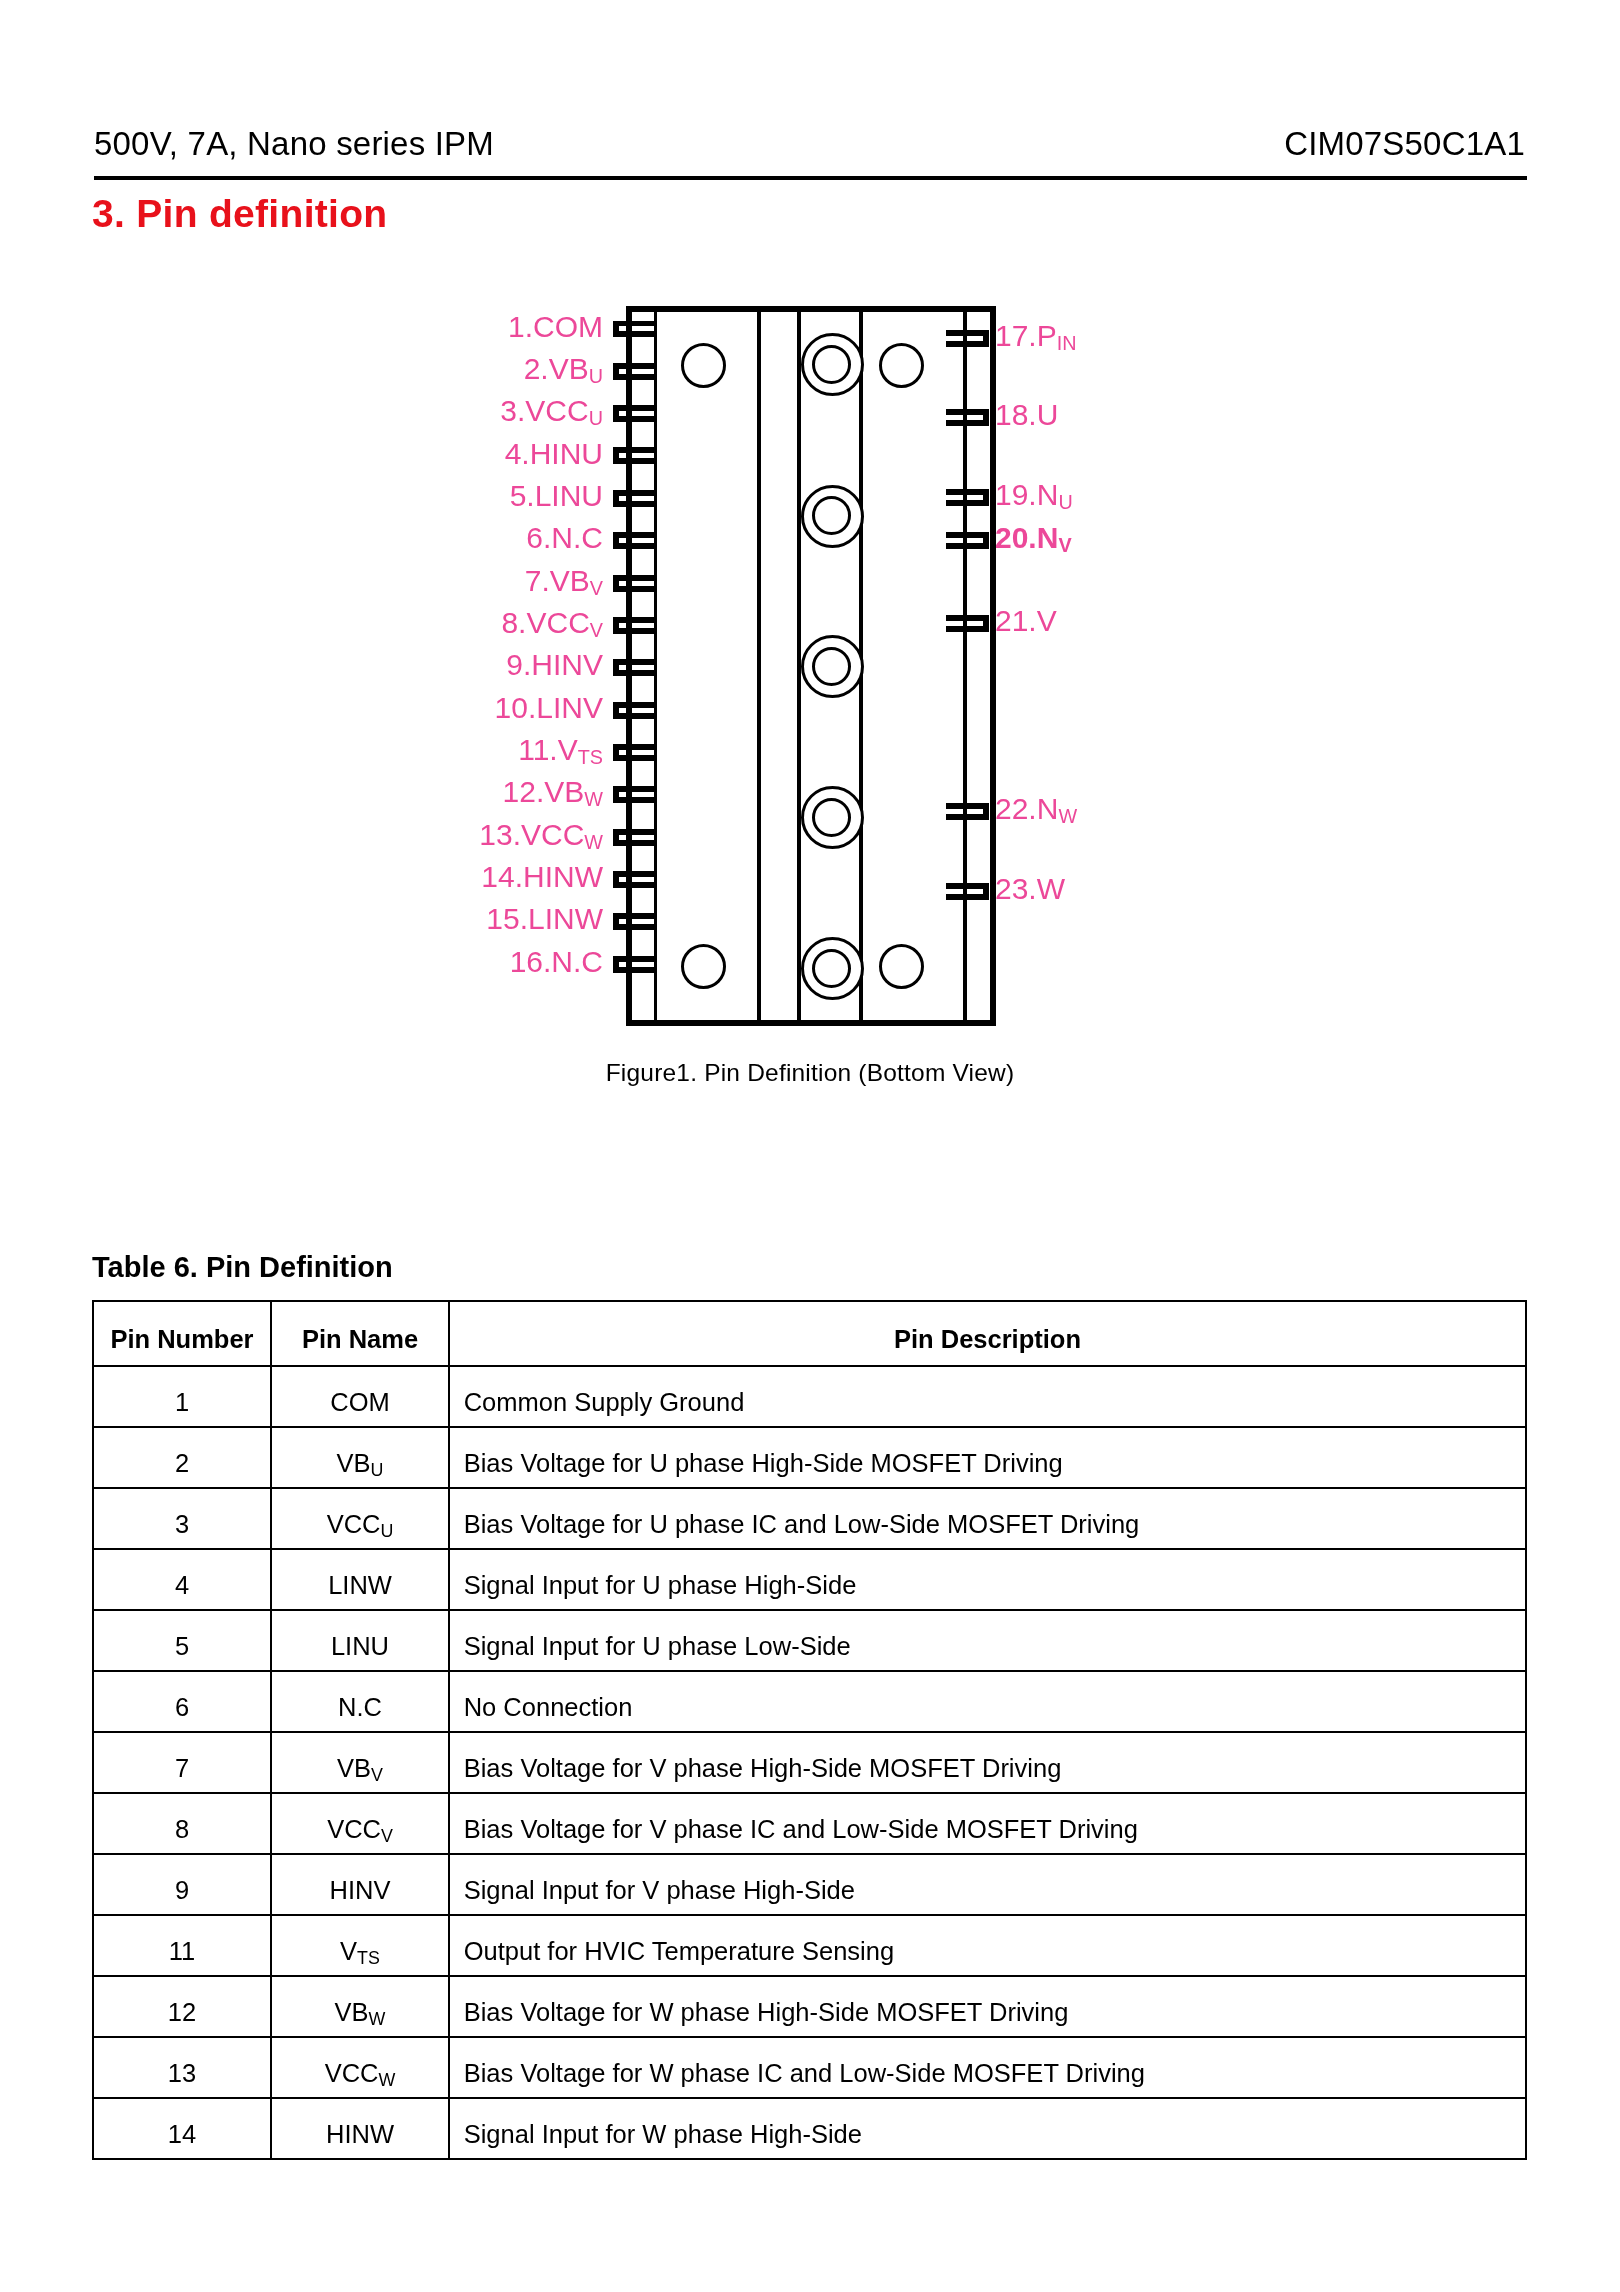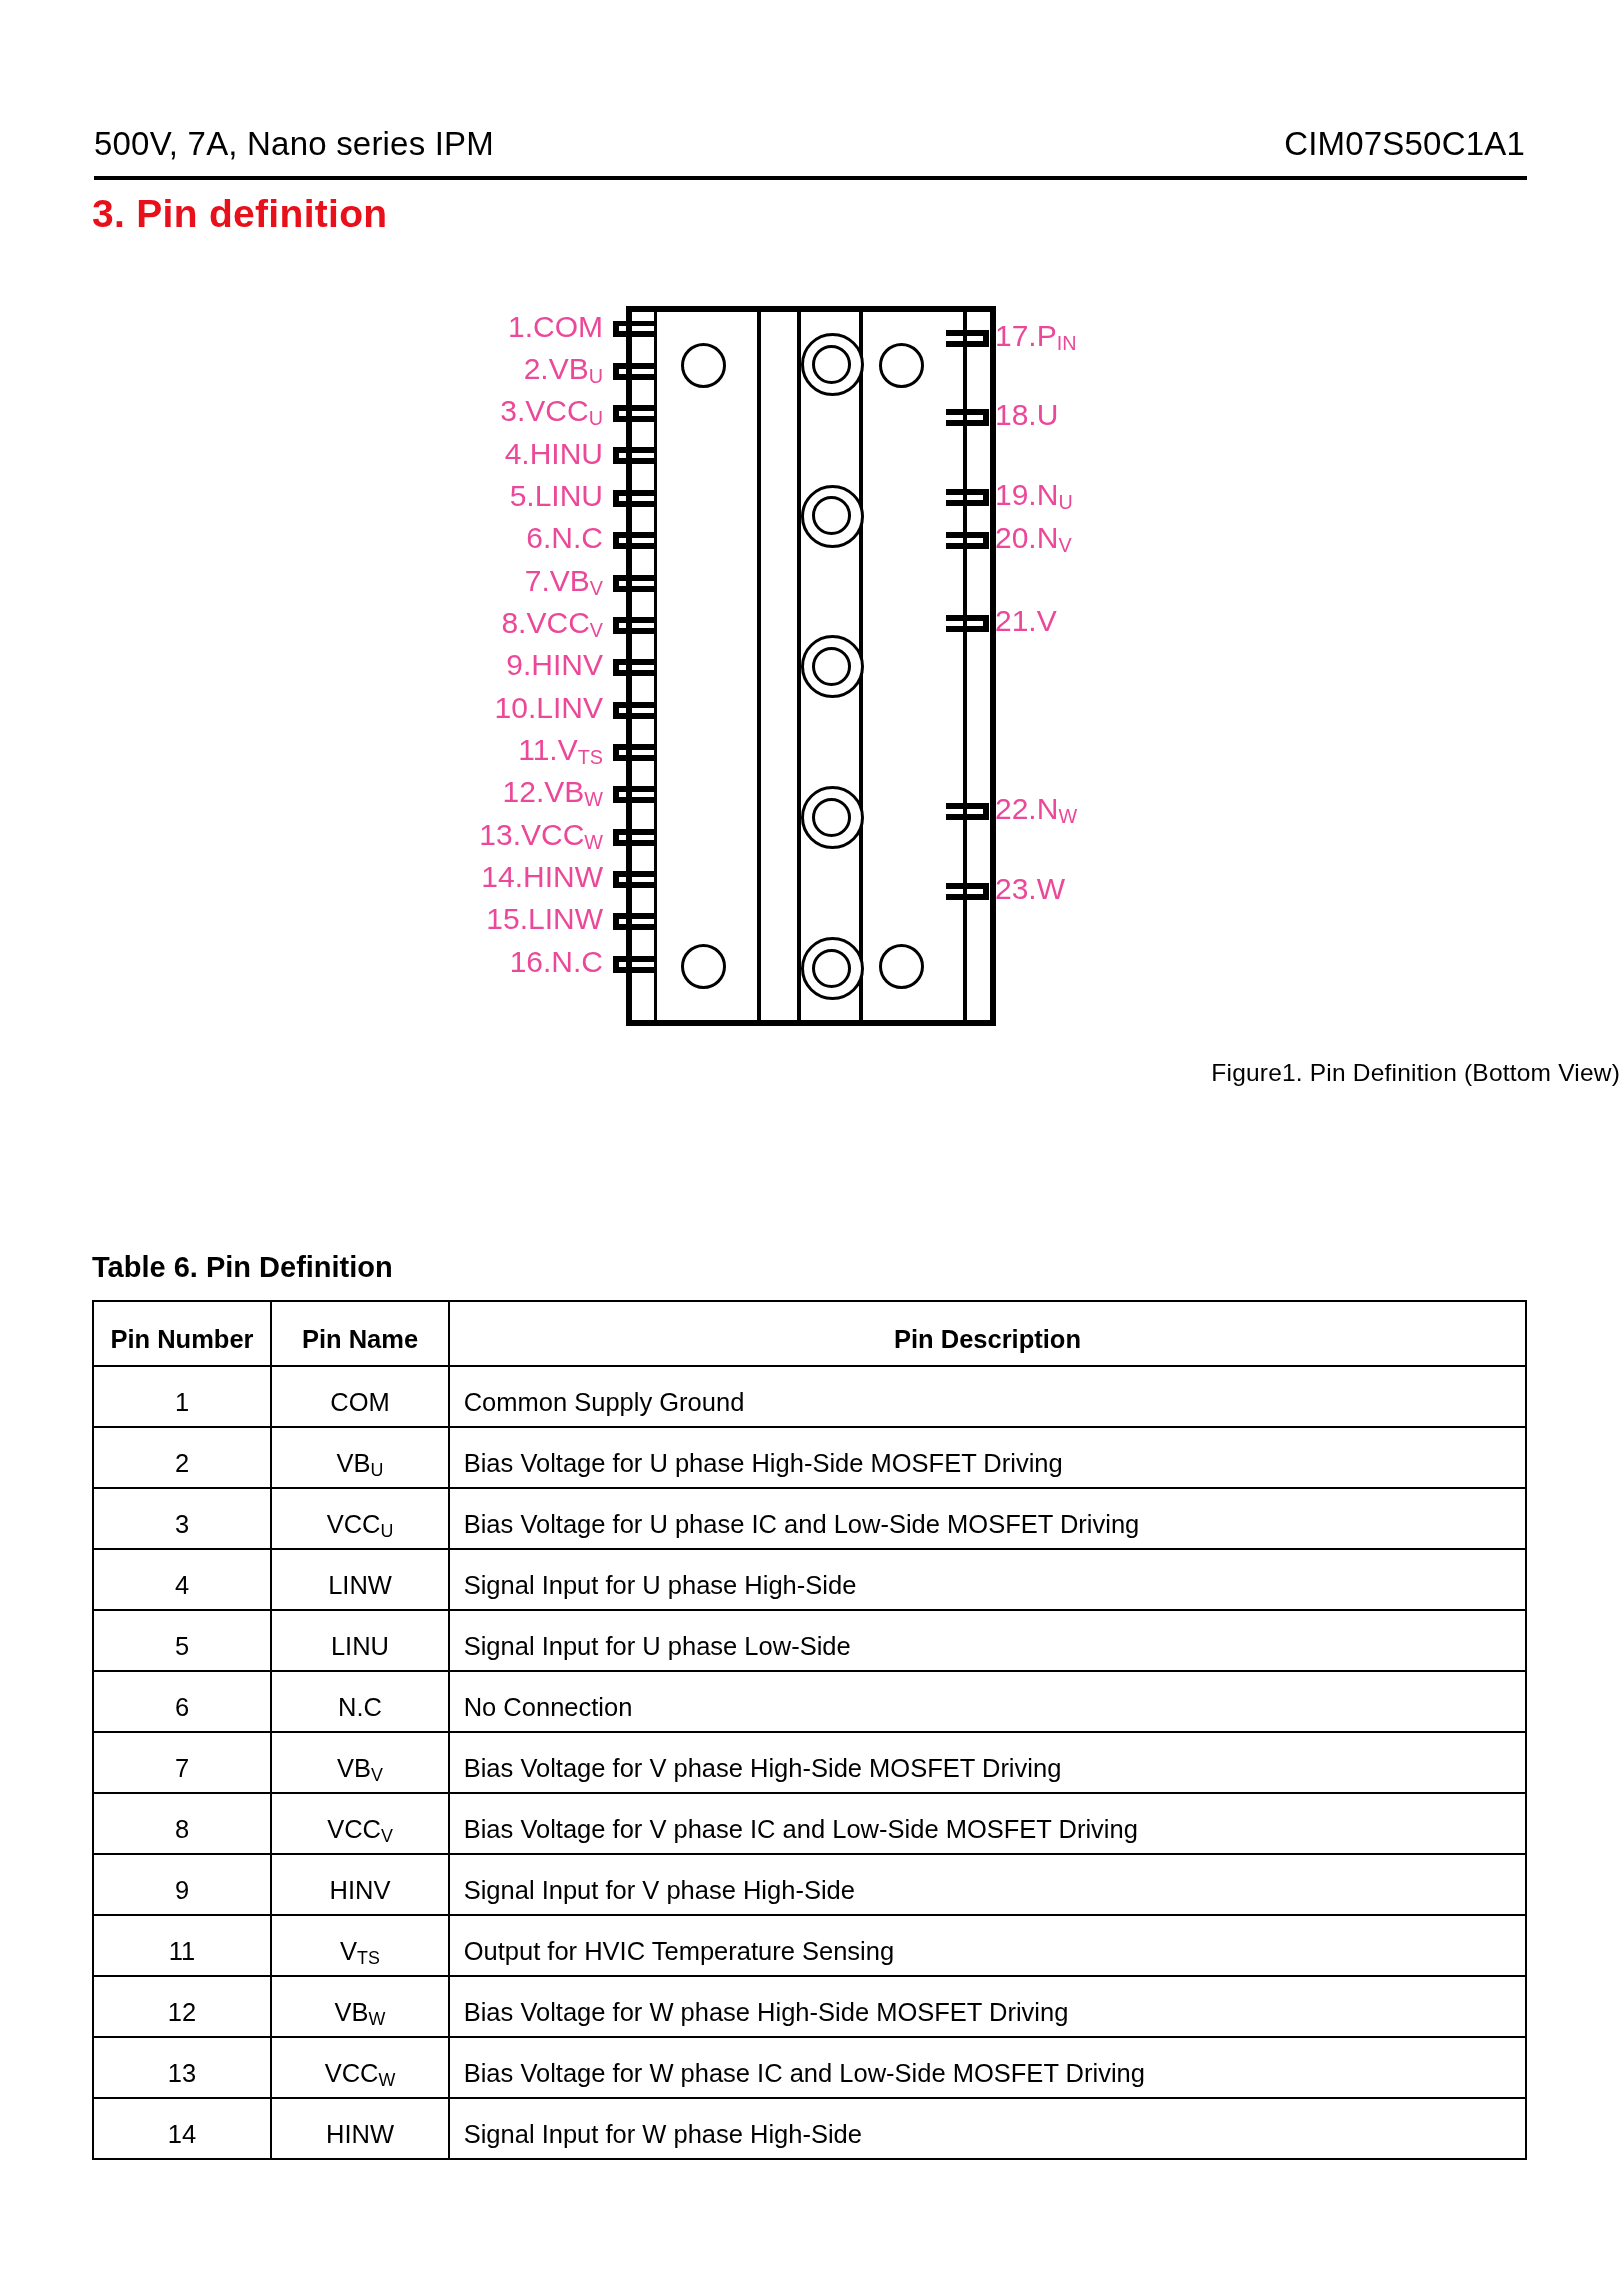--- a/index.html
+++ b/index.html
@@ -247,7 +247,7 @@
         <div class="pin-label" style="top: 27.4px;">17.P<sub>IN</sub></div>
         <div class="pin-label" style="top: 106px;">18.U</div>
         <div class="pin-label" style="top: 186px;">19.N<sub>U</sub></div>
-        <div class="pin-label" style="top: 229px;">20.N<sub>V</sub></div>
+        <div class="pin-label" style="top: 229px; font-weight: bold;">20.N<sub>V</sub></div>
         <div class="pin-label" style="top: 312px;">21.V</div>
         <div class="pin-label" style="top: 500px;">22.N<sub>W</sub></div>
         <div class="pin-label" style="top: 580px;">23.W</div>

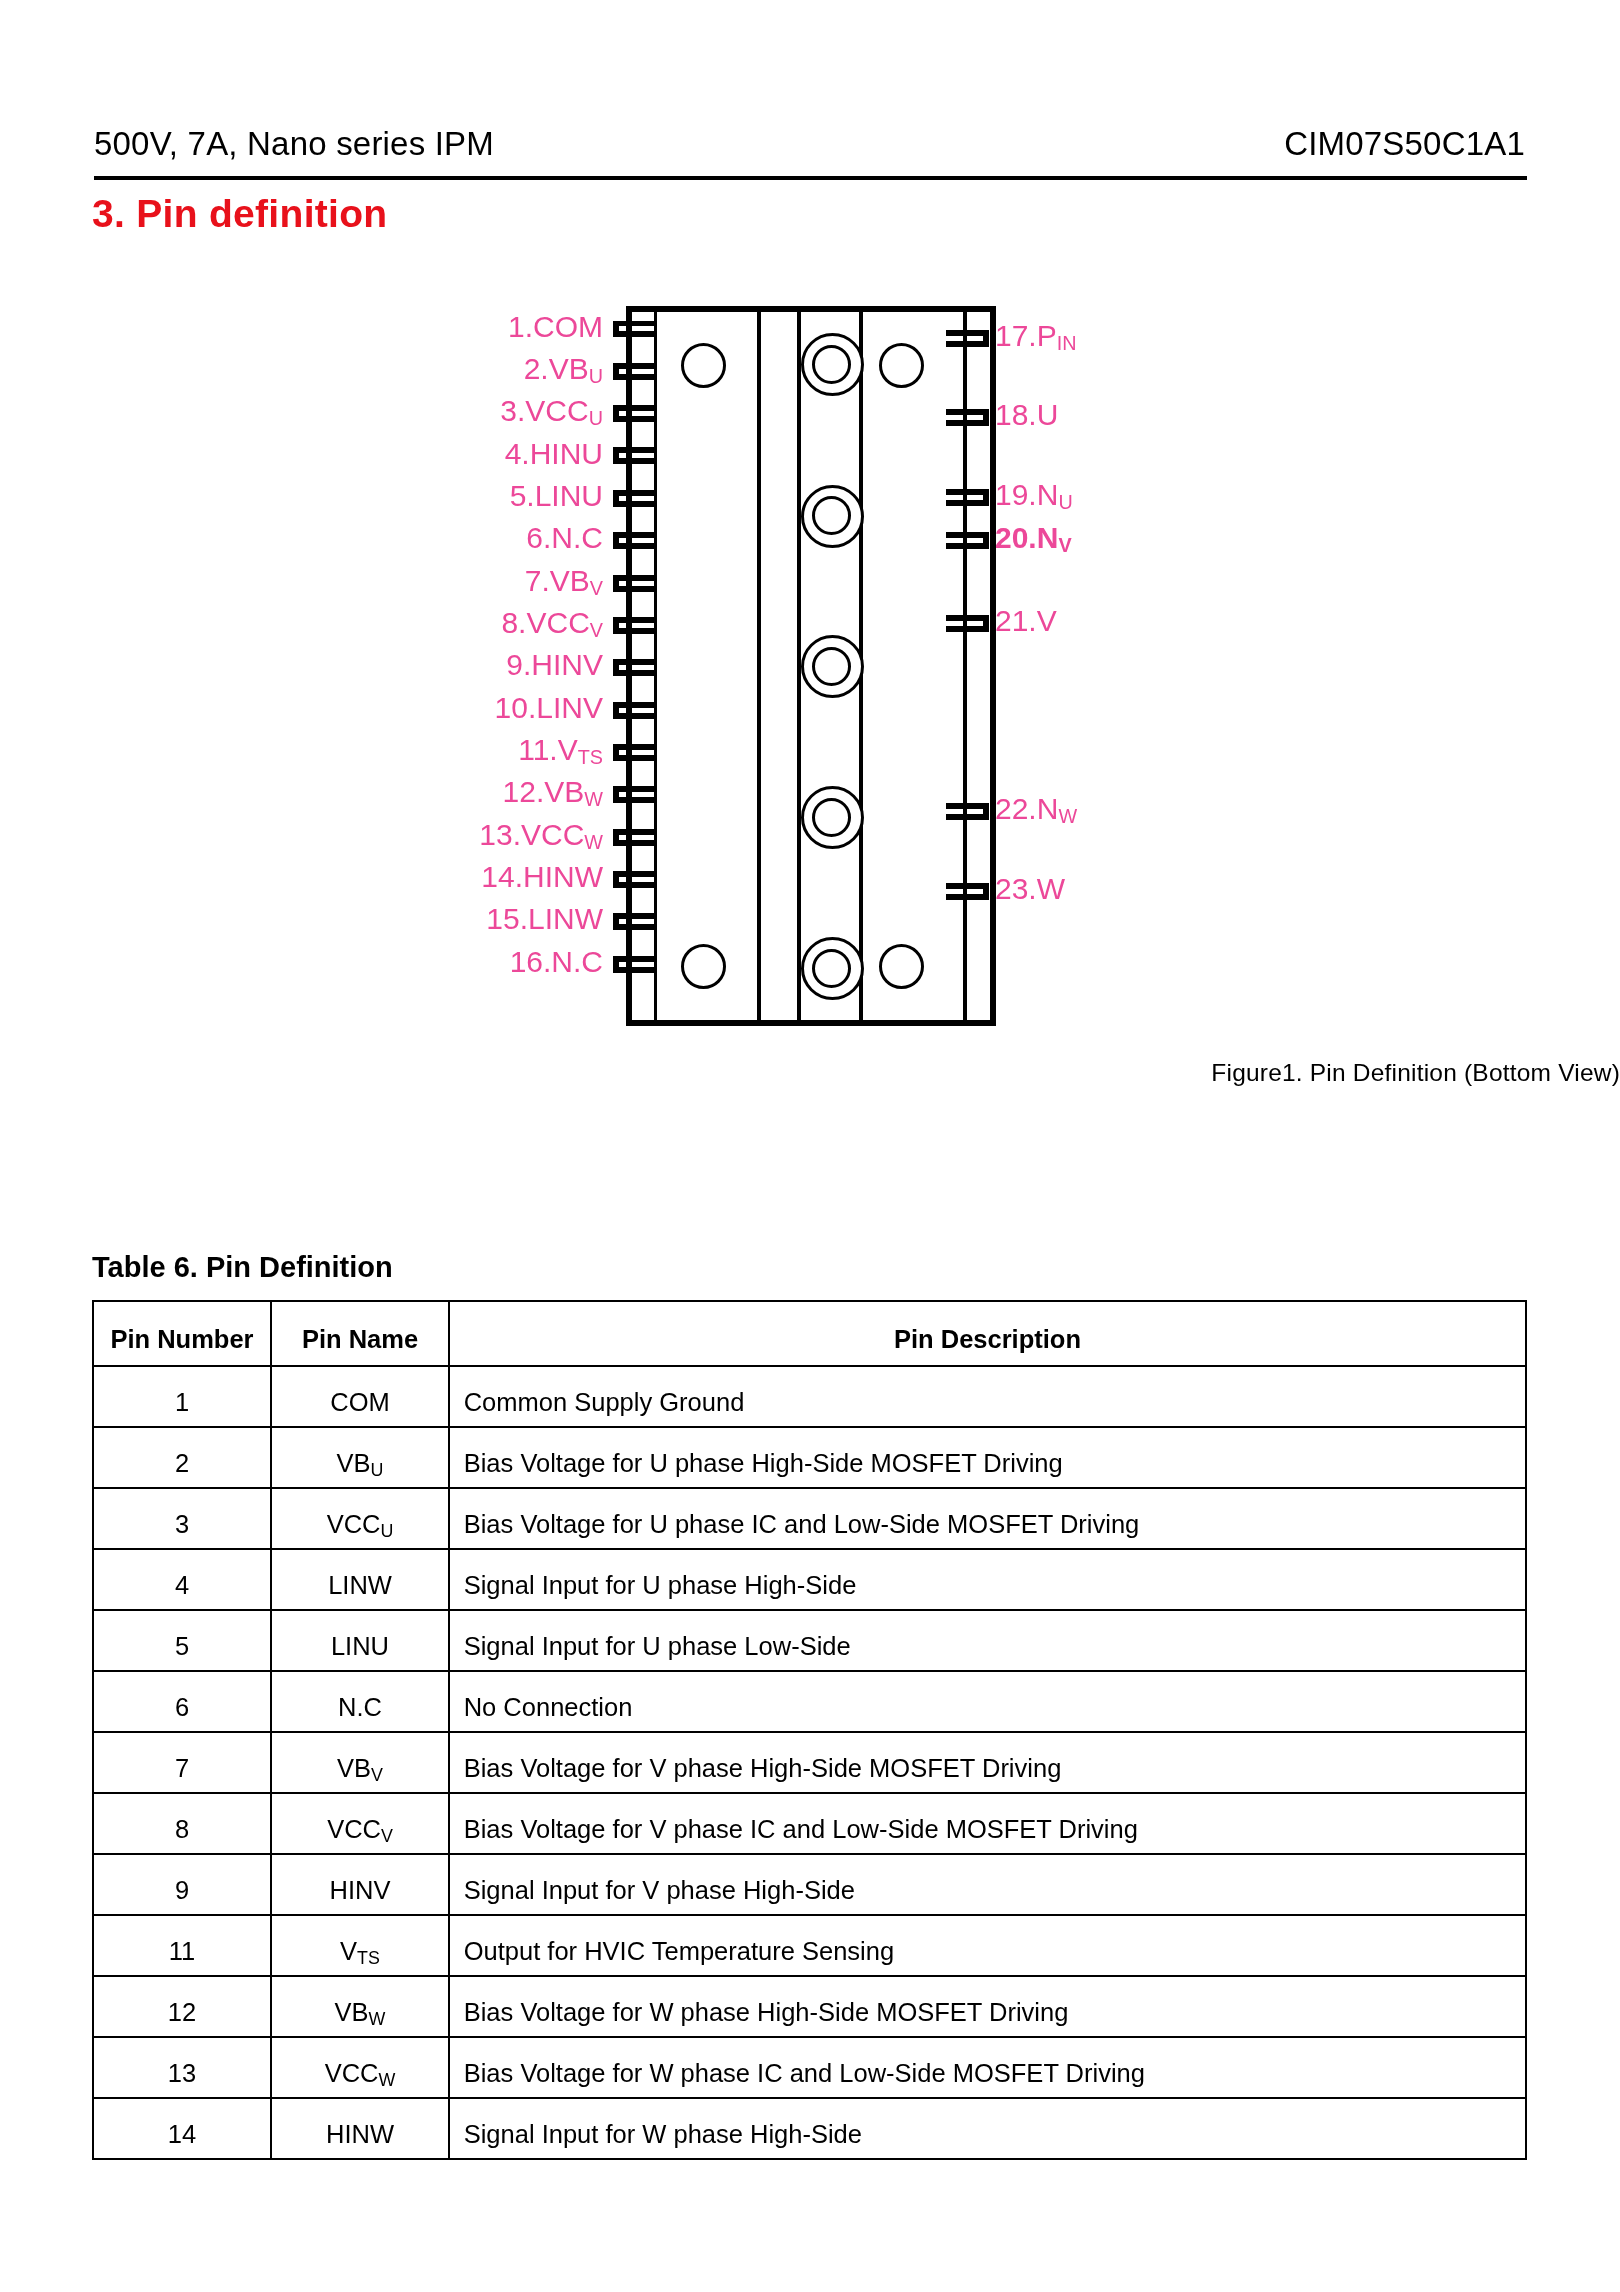--- a/index.html
+++ b/index.html
@@ -161,7 +161,7 @@
     left: 0;
     top: 765px;
     width: 1620px;
-    text-align: right;
+    text-align: center;
     font-size: 24.5px;
     letter-spacing: 0.2px;
   }

